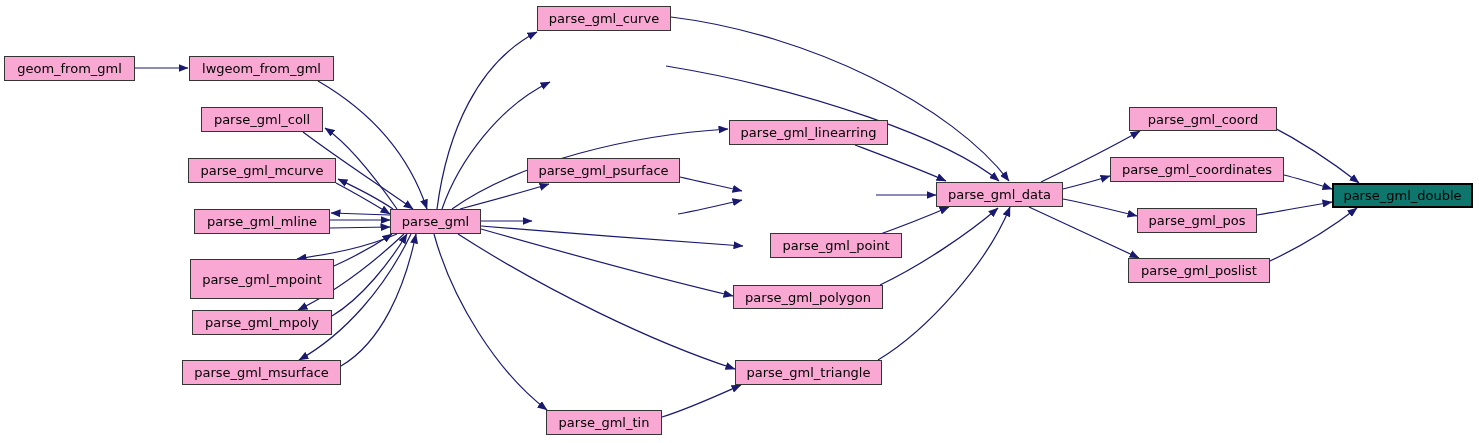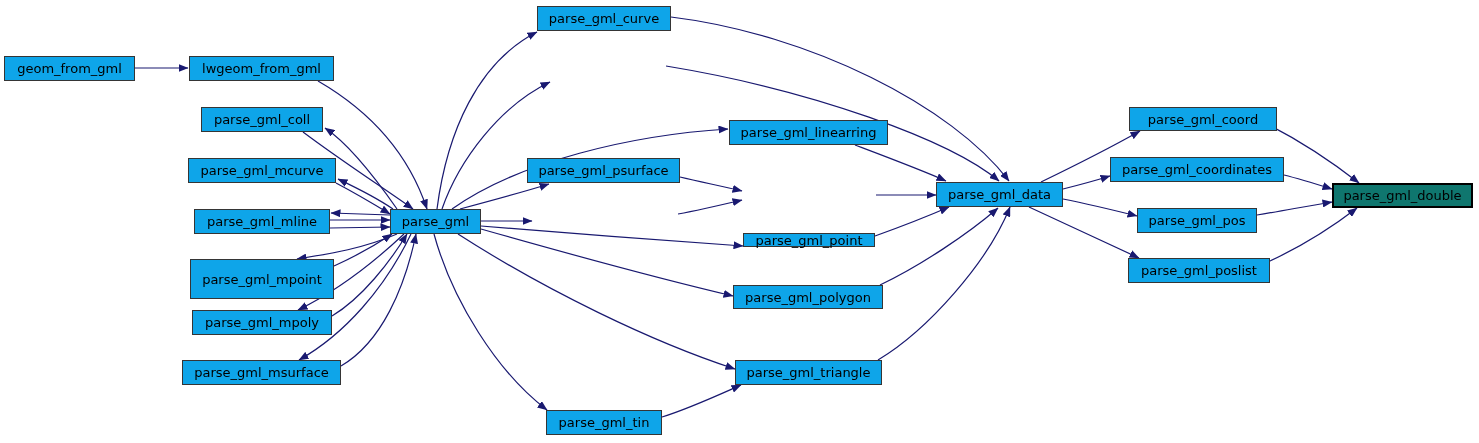--- a/index.html
+++ b/index.html
@@ -15,7 +15,7 @@
     position:absolute;
     box-sizing:border-box;
     z-index:1;
-    background:#0ea5e9;
+    background:#f9a8d4;
     border:1.5px solid #353535;
     color:#000000;
     font-size:13px;

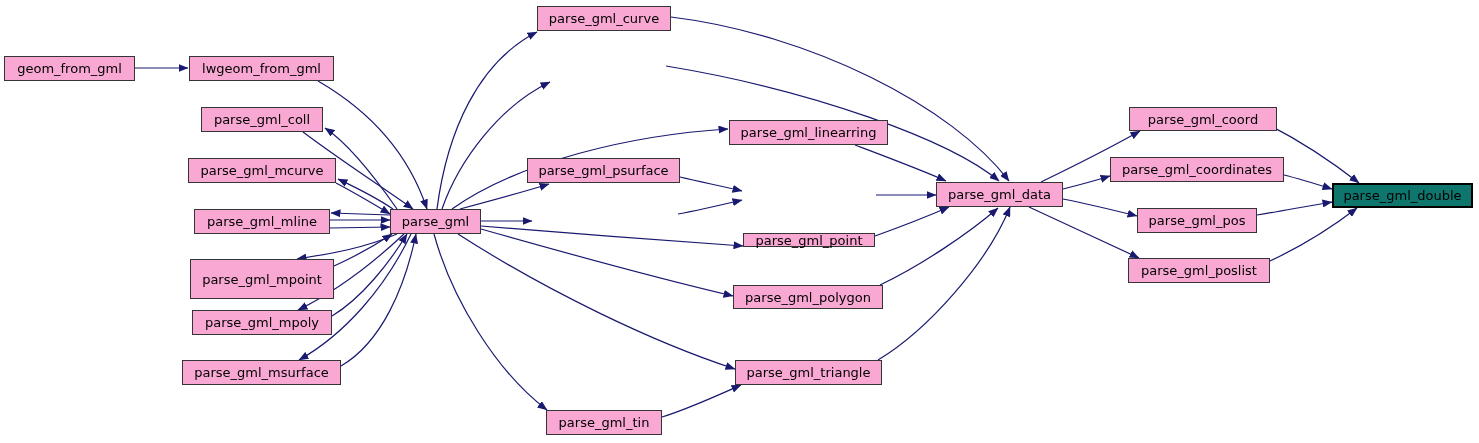--- a/index.html
+++ b/index.html
@@ -103,7 +103,7 @@
   <div class="node" style="left:537px;top:6px;width:134px;height:25px">parse_gml_curve</div>
   <div class="node" style="left:729px;top:120px;width:159px;height:25px">parse_gml_linearring</div>
   <div class="node" style="left:527px;top:158px;width:153px;height:25px">parse_gml_psurface</div>
-  <div class="node" style="left:743px;top:233px;width:132px;height:14px">parse_gml_point</div>
+  <div class="node" style="left:770px;top:233px;width:132px;height:25px">parse_gml_point</div>
   <div class="node" style="left:733px;top:285px;width:150px;height:24px">parse_gml_polygon</div>
   <div class="node" style="left:735px;top:360px;width:147px;height:25px">parse_gml_triangle</div>
   <div class="node" style="left:546px;top:410px;width:116px;height:25px">parse_gml_tin</div>

